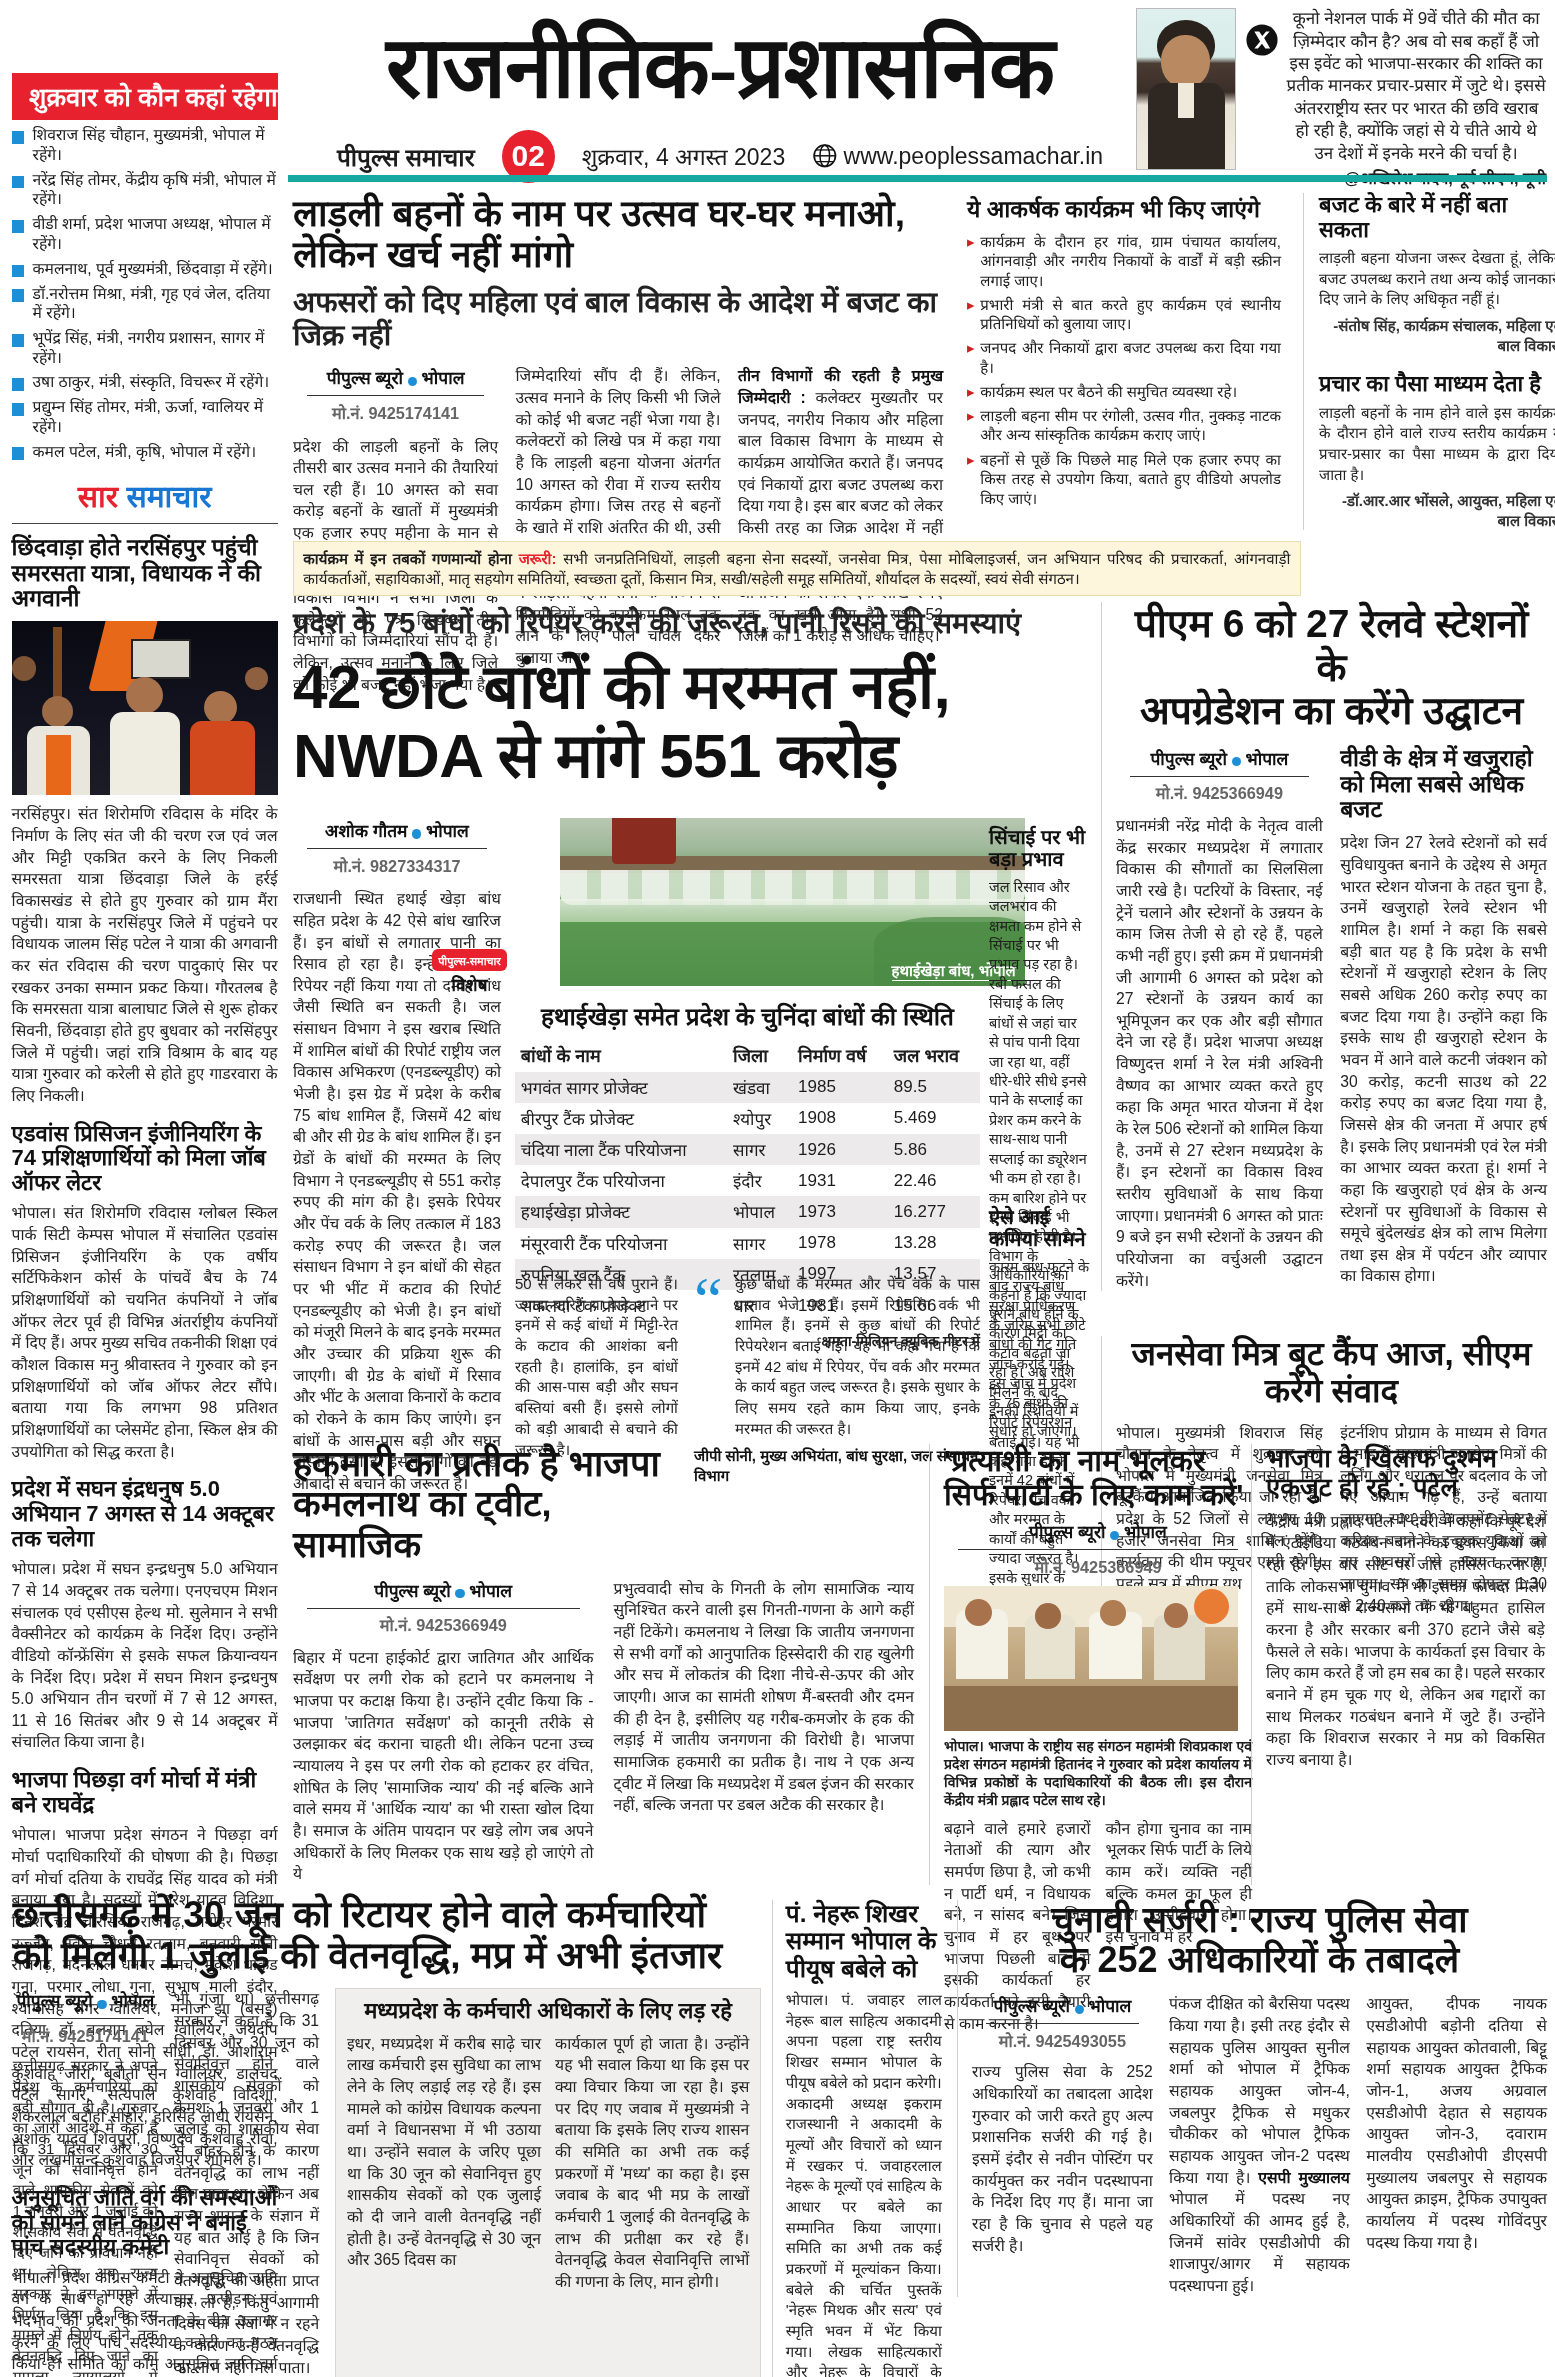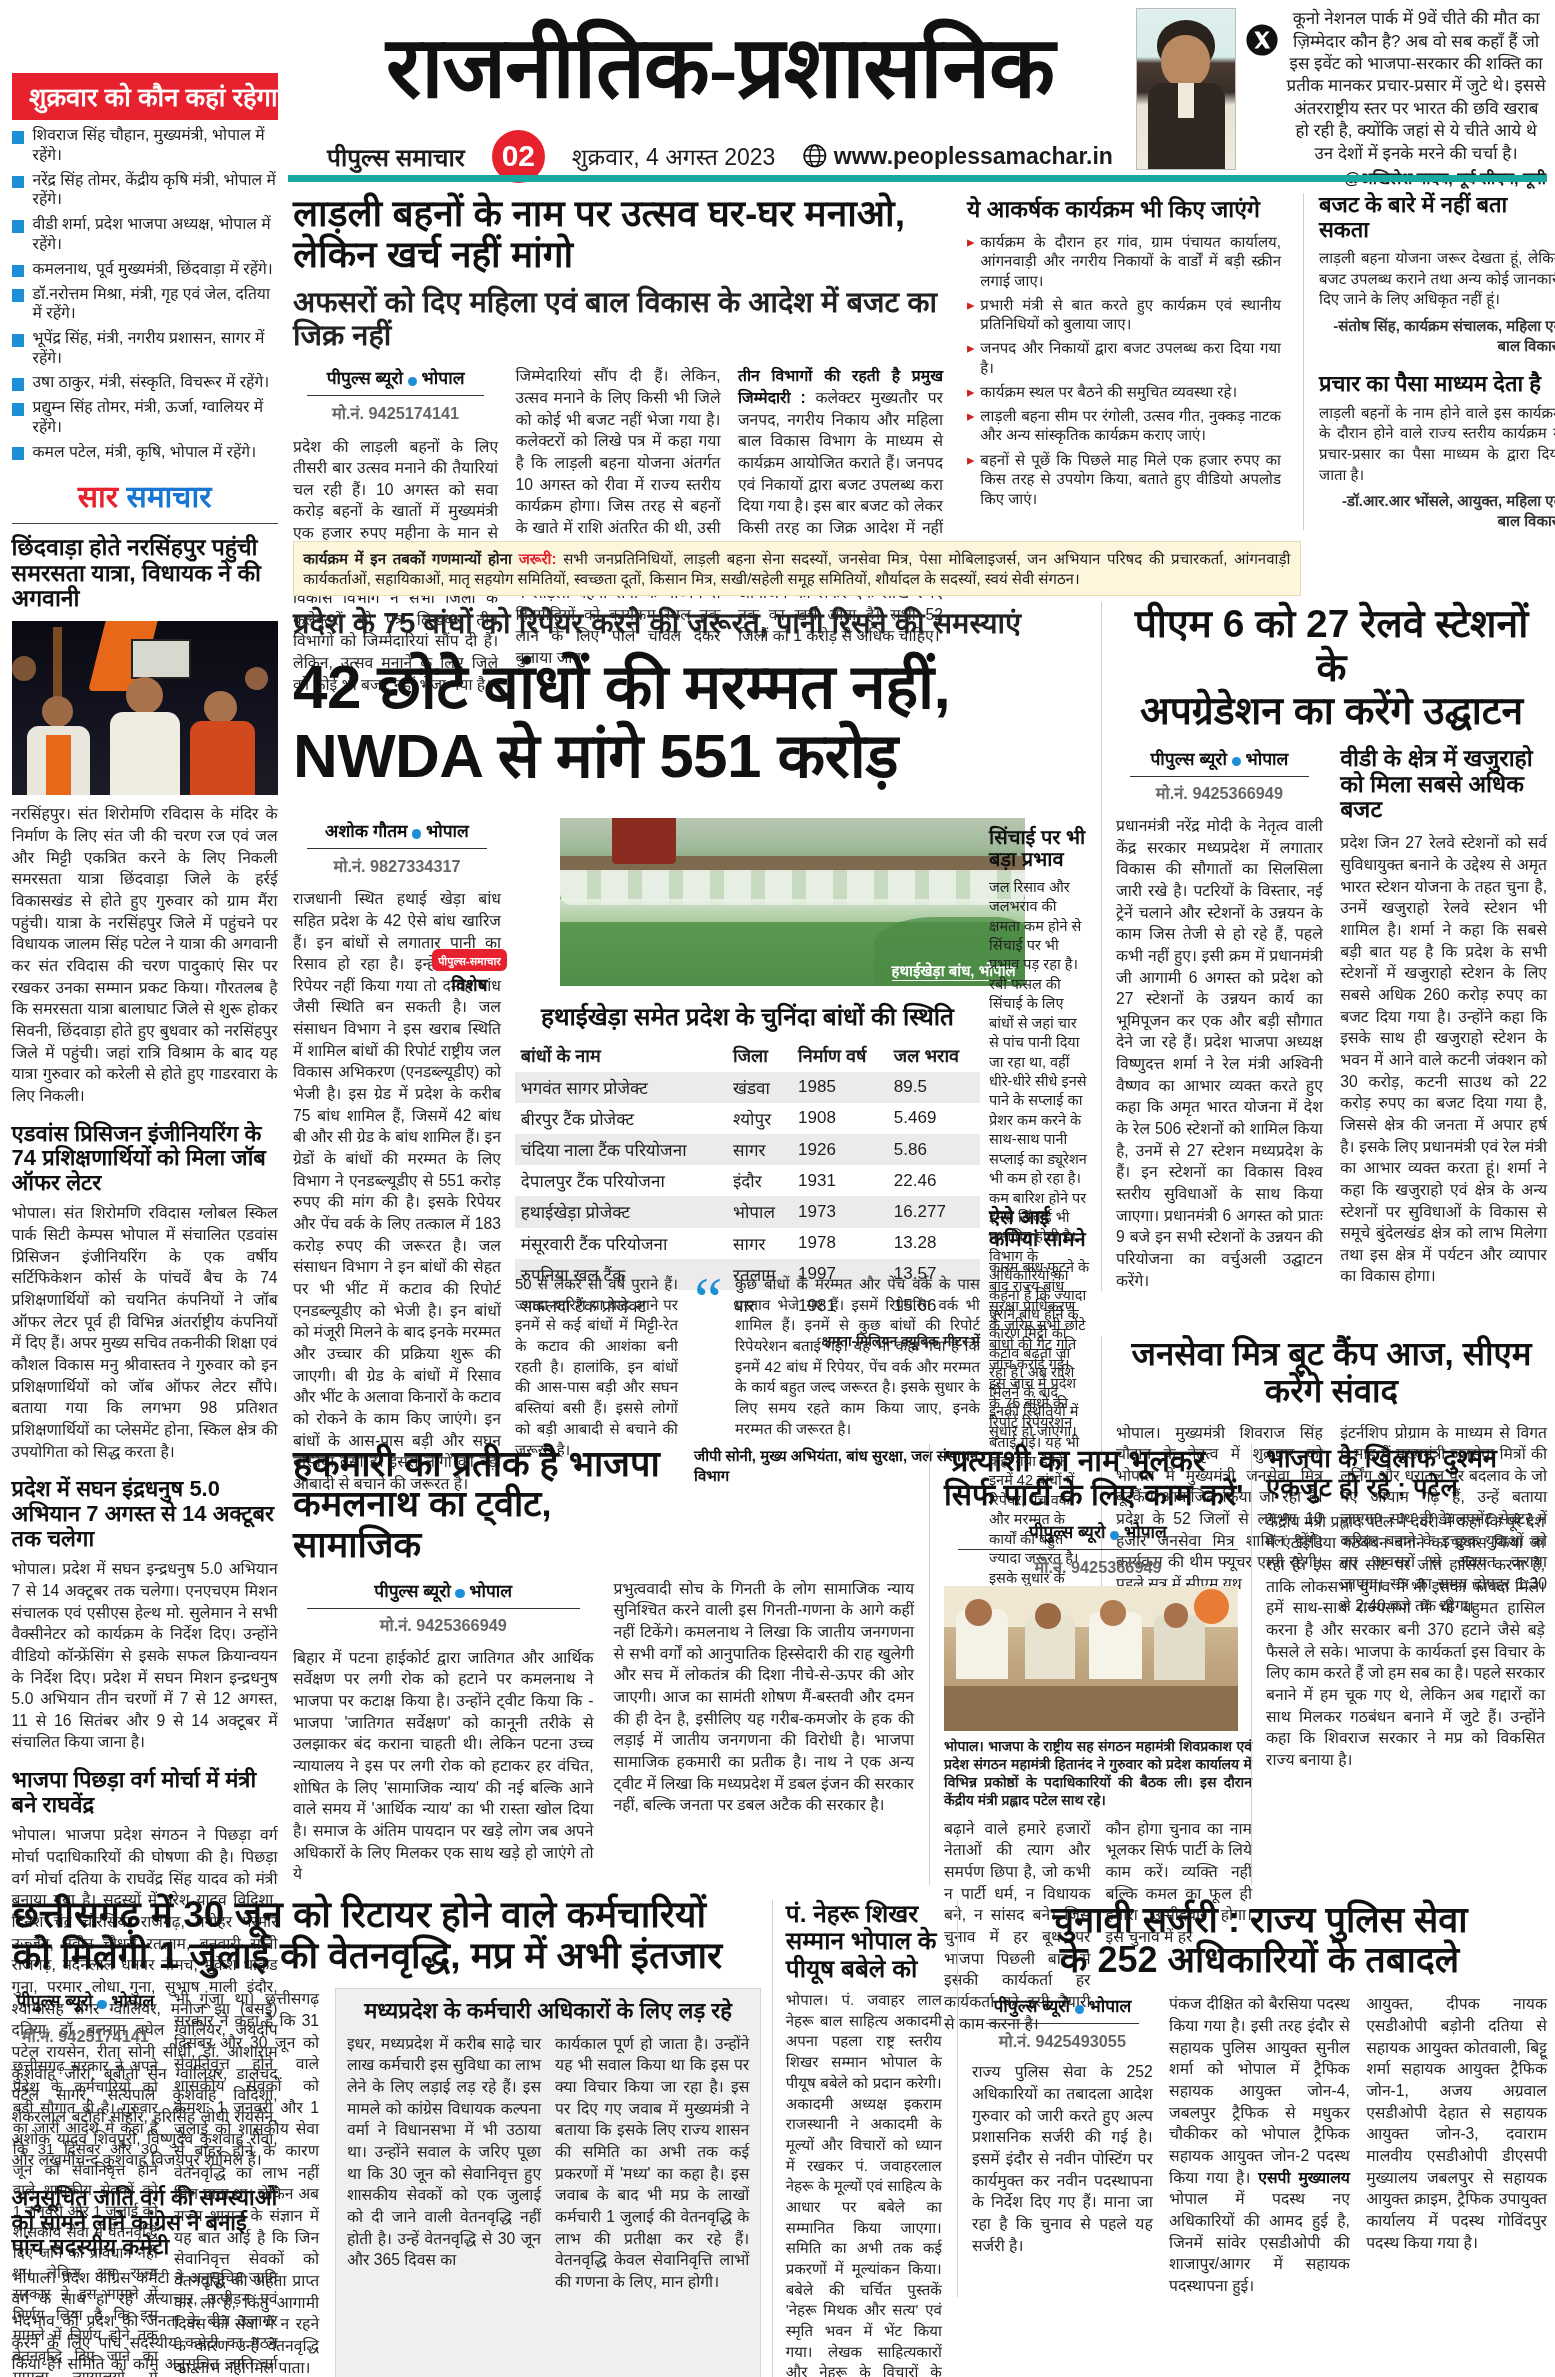--- a/index.html
+++ b/index.html
@@ -49,7 +49,7 @@
           <line x1="3.5" y1="6.5" x2="20.5" y2="6.5" stroke="#111" stroke-width="1.2"></line>
           <line x1="3.5" y1="17.5" x2="20.5" y2="17.5" stroke="#111" stroke-width="1.2"></line>
         </svg>
-        <span style="font-size:23px;font-weight:bold;">www.peoplessamachar.in</span>
+        <span style="font-size:23px;font-weight:normal;">www.peoplessamachar.in</span>
       </span>
     </div>
   </div>

